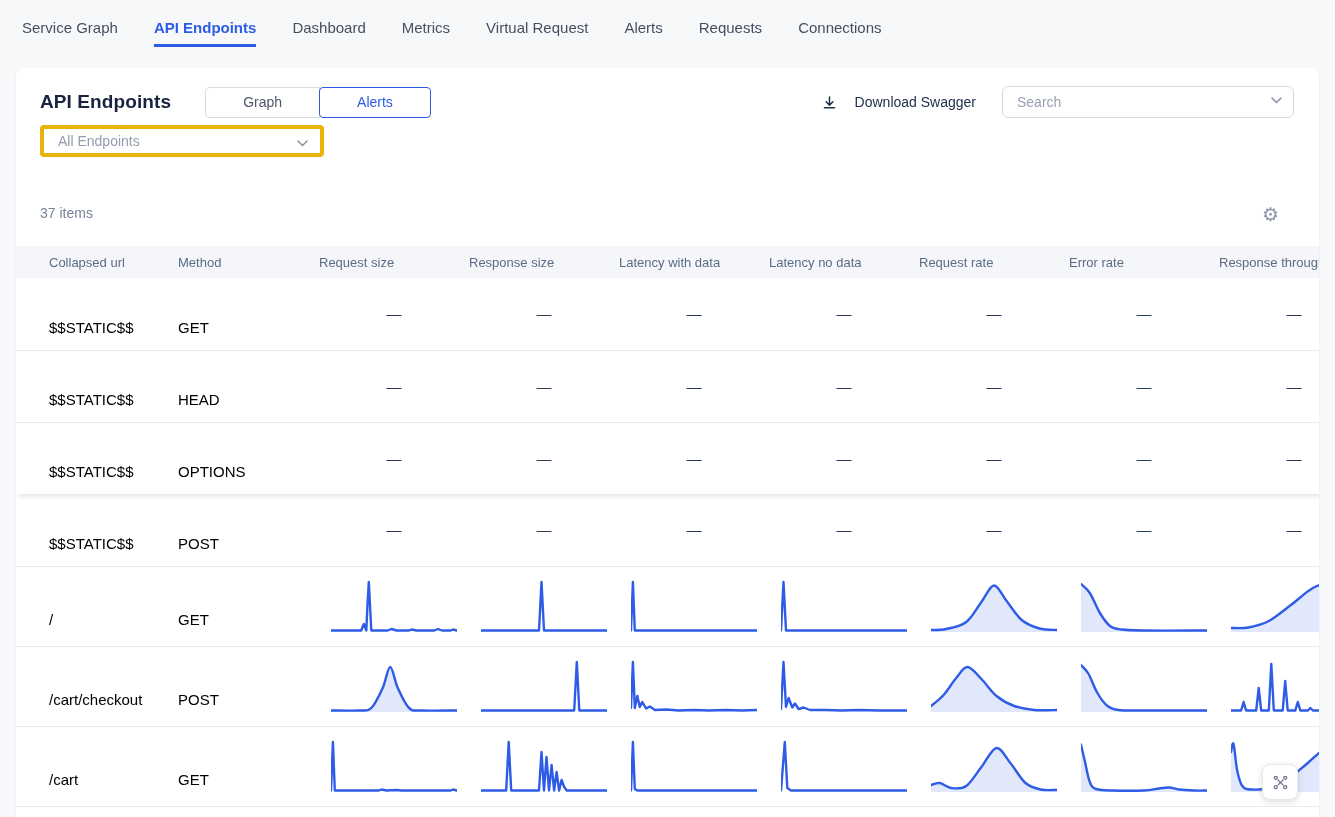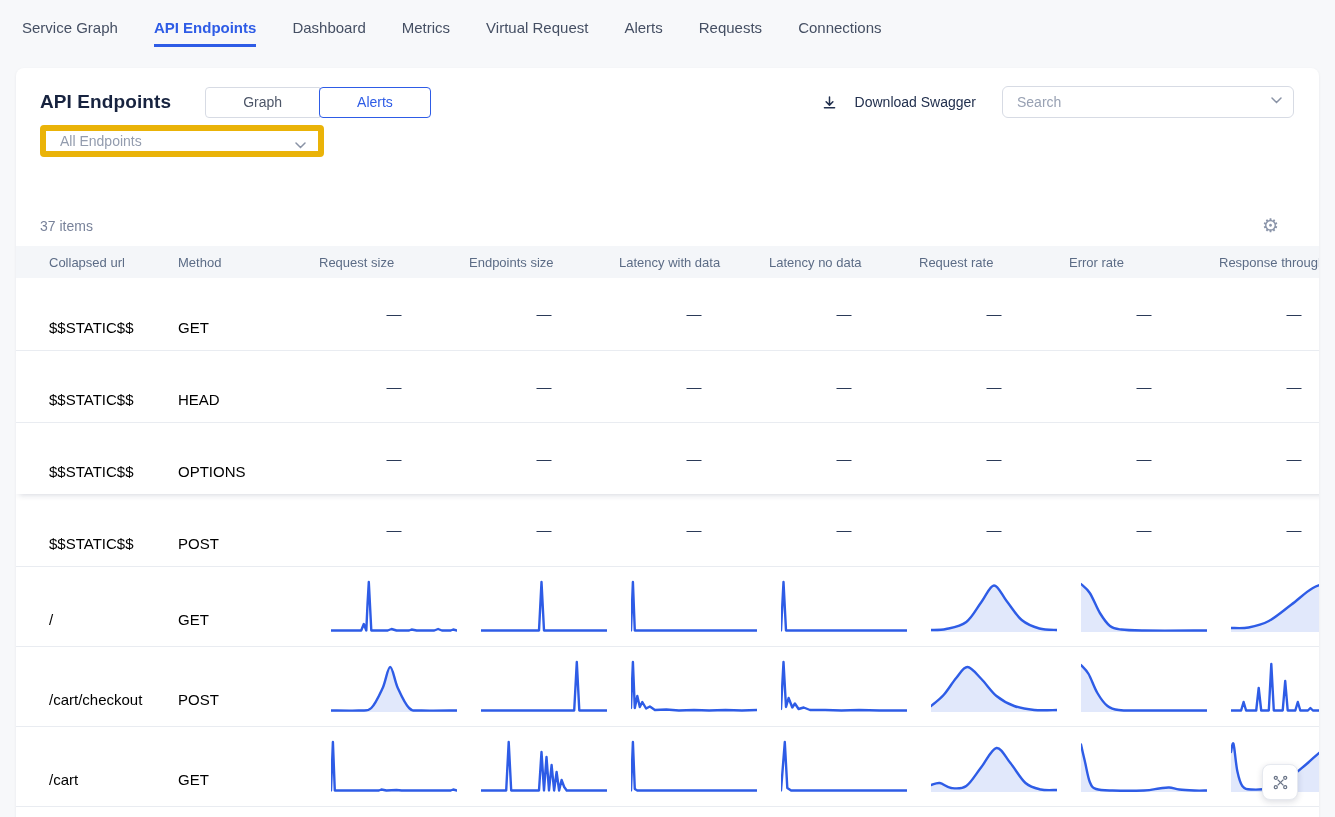--- a/index.html
+++ b/index.html
@@ -36,7 +36,7 @@
   .search-box .chev { position:absolute; right:12px; top:11px; }
 
   .filter-row { margin:7px 0 0 24px; }
-  .select { position:relative; width:284px; height:32px; border:6px solid #eab308;
+  .select { position:relative; width:284px; height:32px; border:4px solid #eab308;
     border-radius:4px; display:flex; align-items:center; padding:0 14px; cursor:pointer; background:#fff; }
   .select .val { font-size:14px; color:#939cae; }
   .select .chev { position:absolute; right:12px; top:11px; }

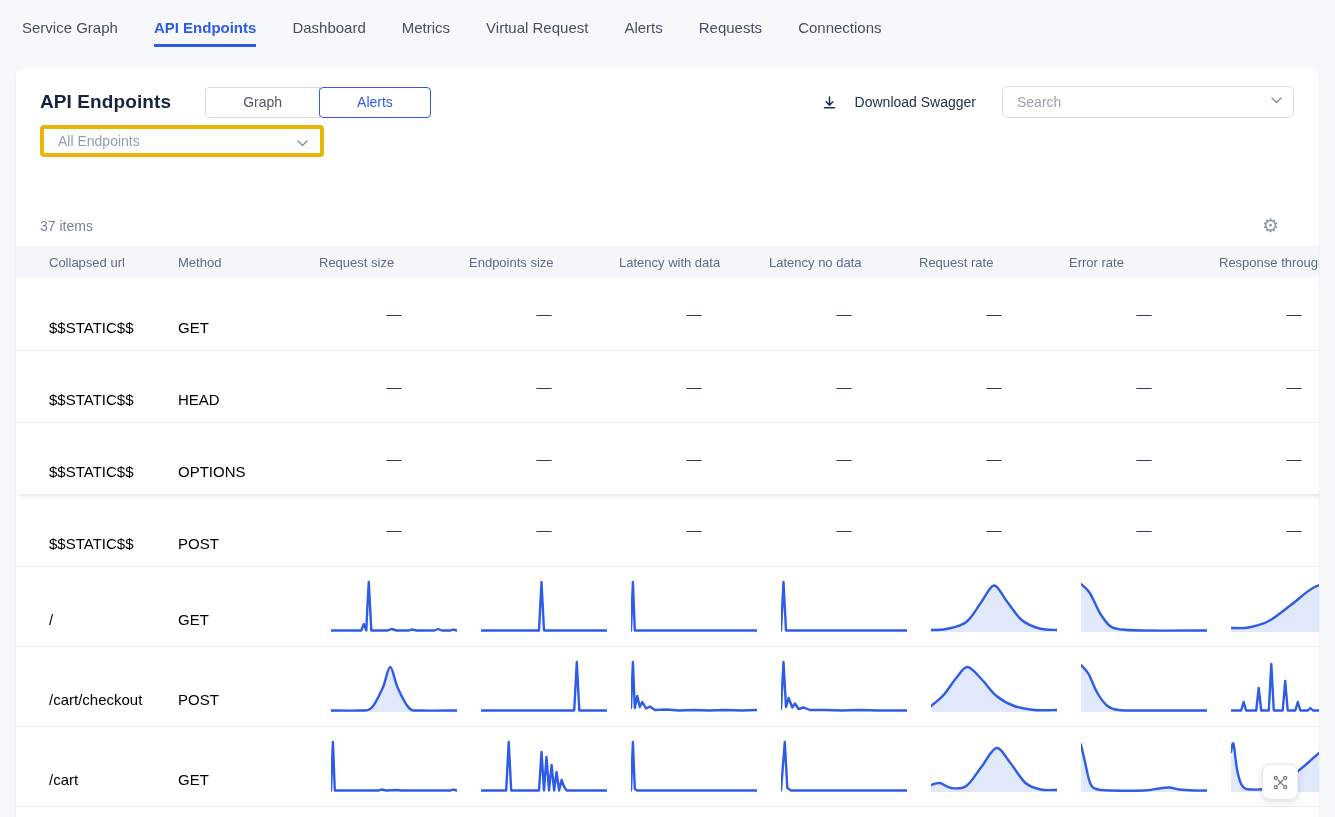--- a/index.html
+++ b/index.html
@@ -41,7 +41,7 @@
   .select .val { font-size:14px; color:#939cae; }
   .select .chev { position:absolute; right:12px; top:11px; }
 
-  .items-row { display:flex; align-items:center; margin:48px 28px 0 24px; height:41px; }
+  .items-row { display:flex; margin:48px 28px 0 24px; height:41px; }
   .items-count { font-size:14px; color:#78829a; }
   .gear { margin-left:auto; font-size:19px; line-height:1; color:#8b95aa; cursor:pointer;
     margin-right:12px; }

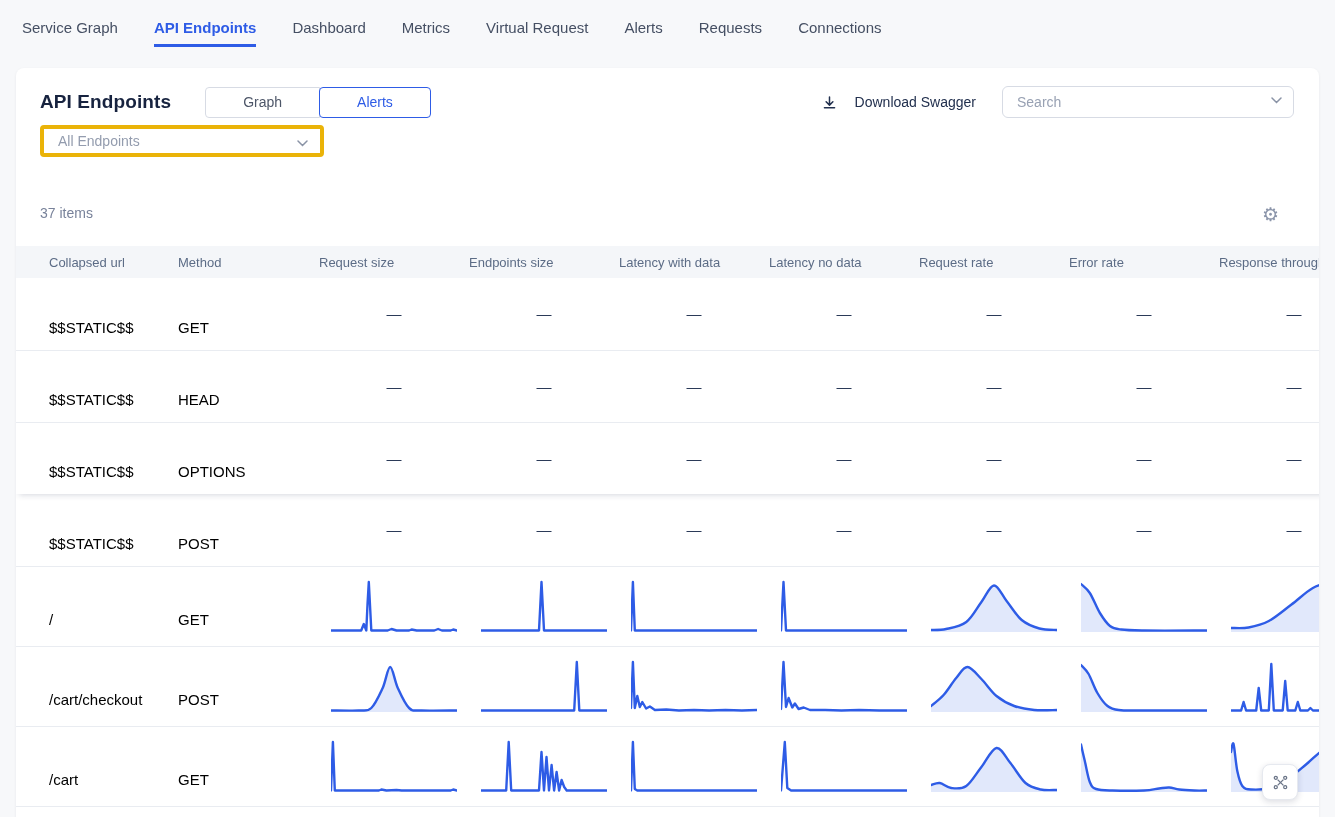--- a/index.html
+++ b/index.html
@@ -138,7 +138,7 @@
           <div class="th left">Collapsed url</div>
           <div class="th left">Method</div>
           <div class="th chart-h">Request size</div>
-          <div class="th chart-h">Endpoints size</div>
+          <div class="th chart-h">Response size</div>
           <div class="th chart-h">Latency with data</div>
           <div class="th chart-h">Latency no data</div>
           <div class="th chart-h">Request rate</div>

